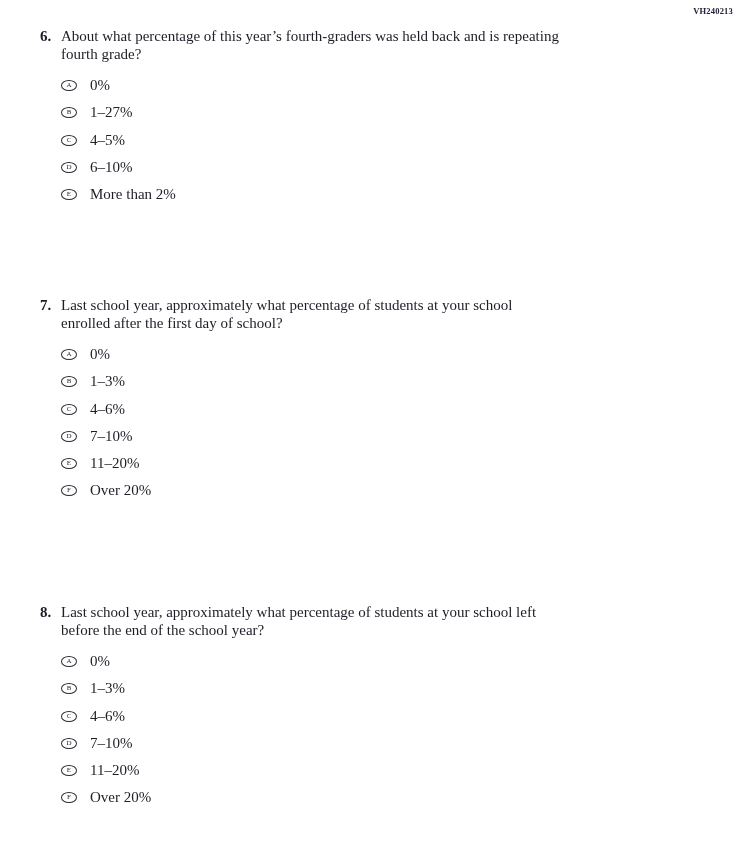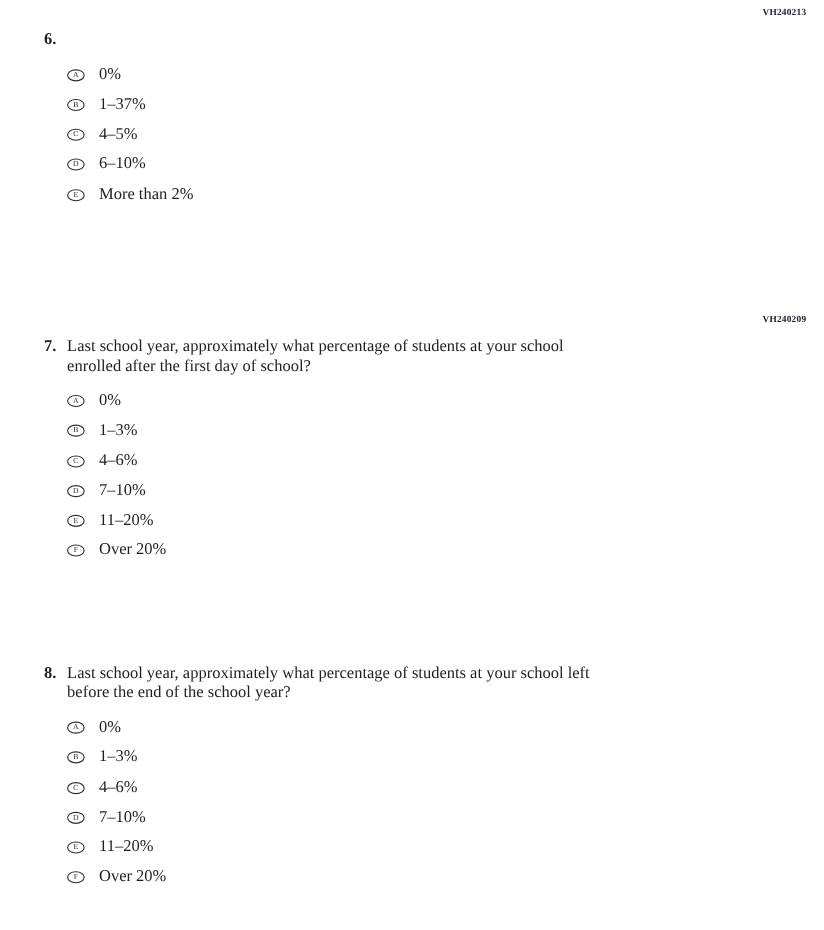--- a/index.html
+++ b/index.html
@@ -77,6 +77,8 @@
     <div class="code">VH240213</div>
     <div class="qrow">
       <div class="qnum">6.</div>
+      <div class="qtext">About what percentage of this year’s fourth-graders was held back and is repeating
+fourth grade?</div>
     </div>
     <ul class="opts">
       <li class="opt">

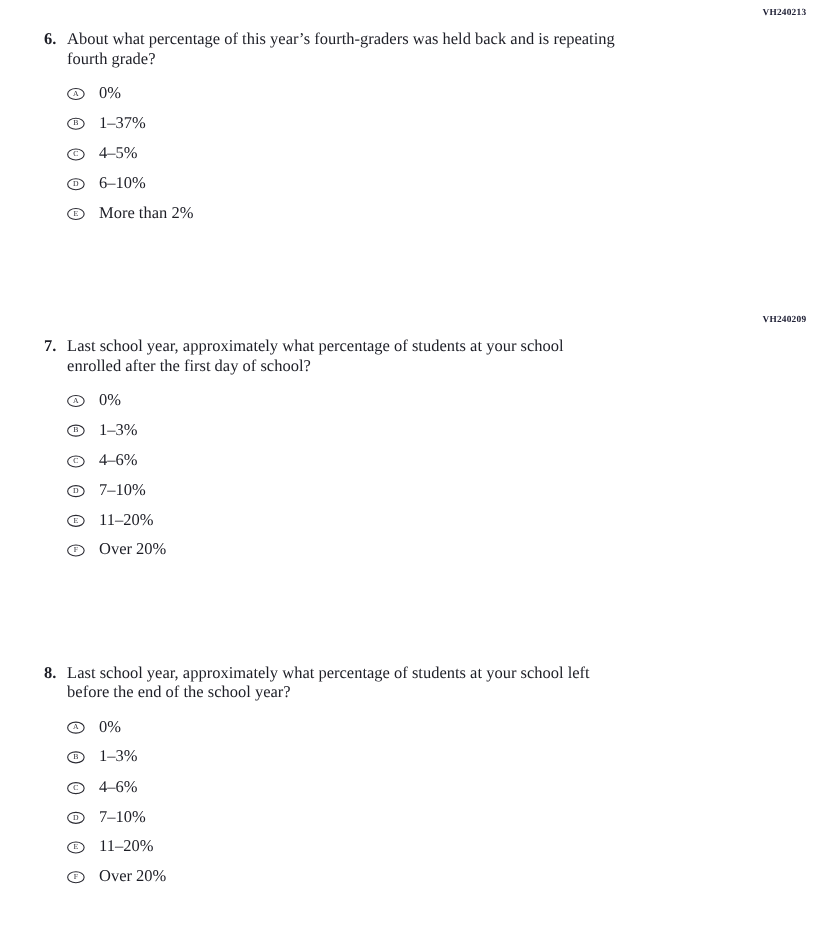--- a/index.html
+++ b/index.html
@@ -91,7 +91,7 @@
         <span class="bubble">
             <span class="bletter">B</span>
           </span>
-        <span class="olabel">1–37%</span>
+        <span class="olabel">1–27%</span>
       </li>
       <li class="opt">
         <span class="bubble">

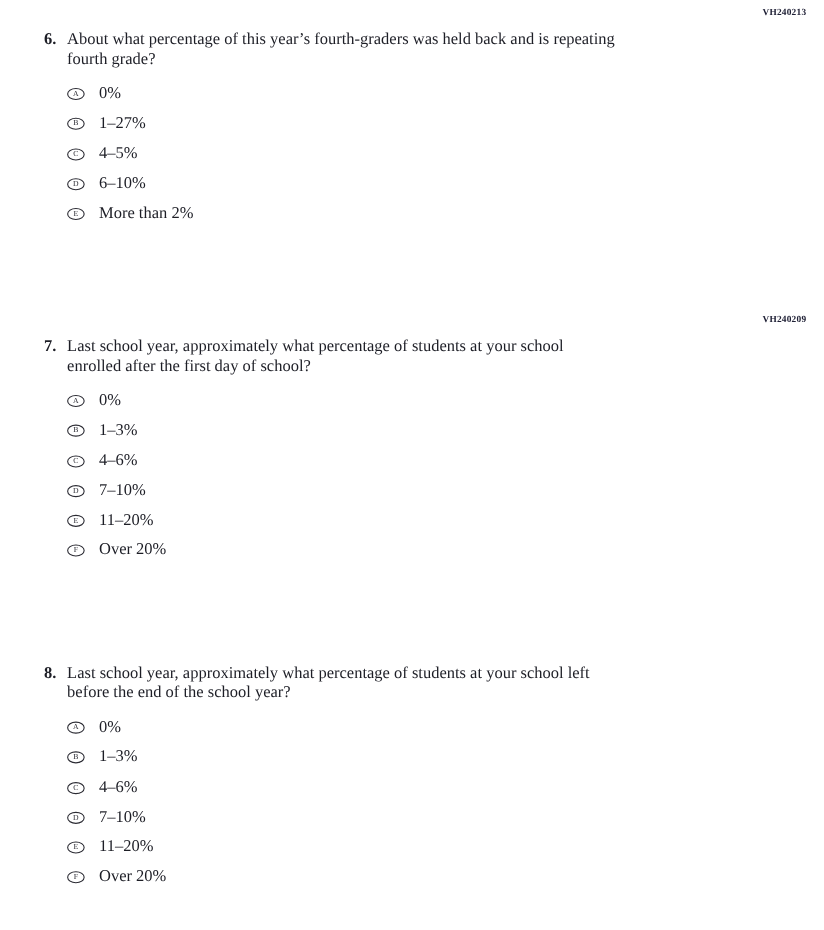--- a/index.html
+++ b/index.html
@@ -115,7 +115,6 @@
   </section>
 
   <section class="qblock q1">
-    <div class="code">VH240209</div>
     <div class="qrow">
       <div class="qnum">7.</div>
       <div class="qtext">Last school year, approximately what percentage of students at your school

